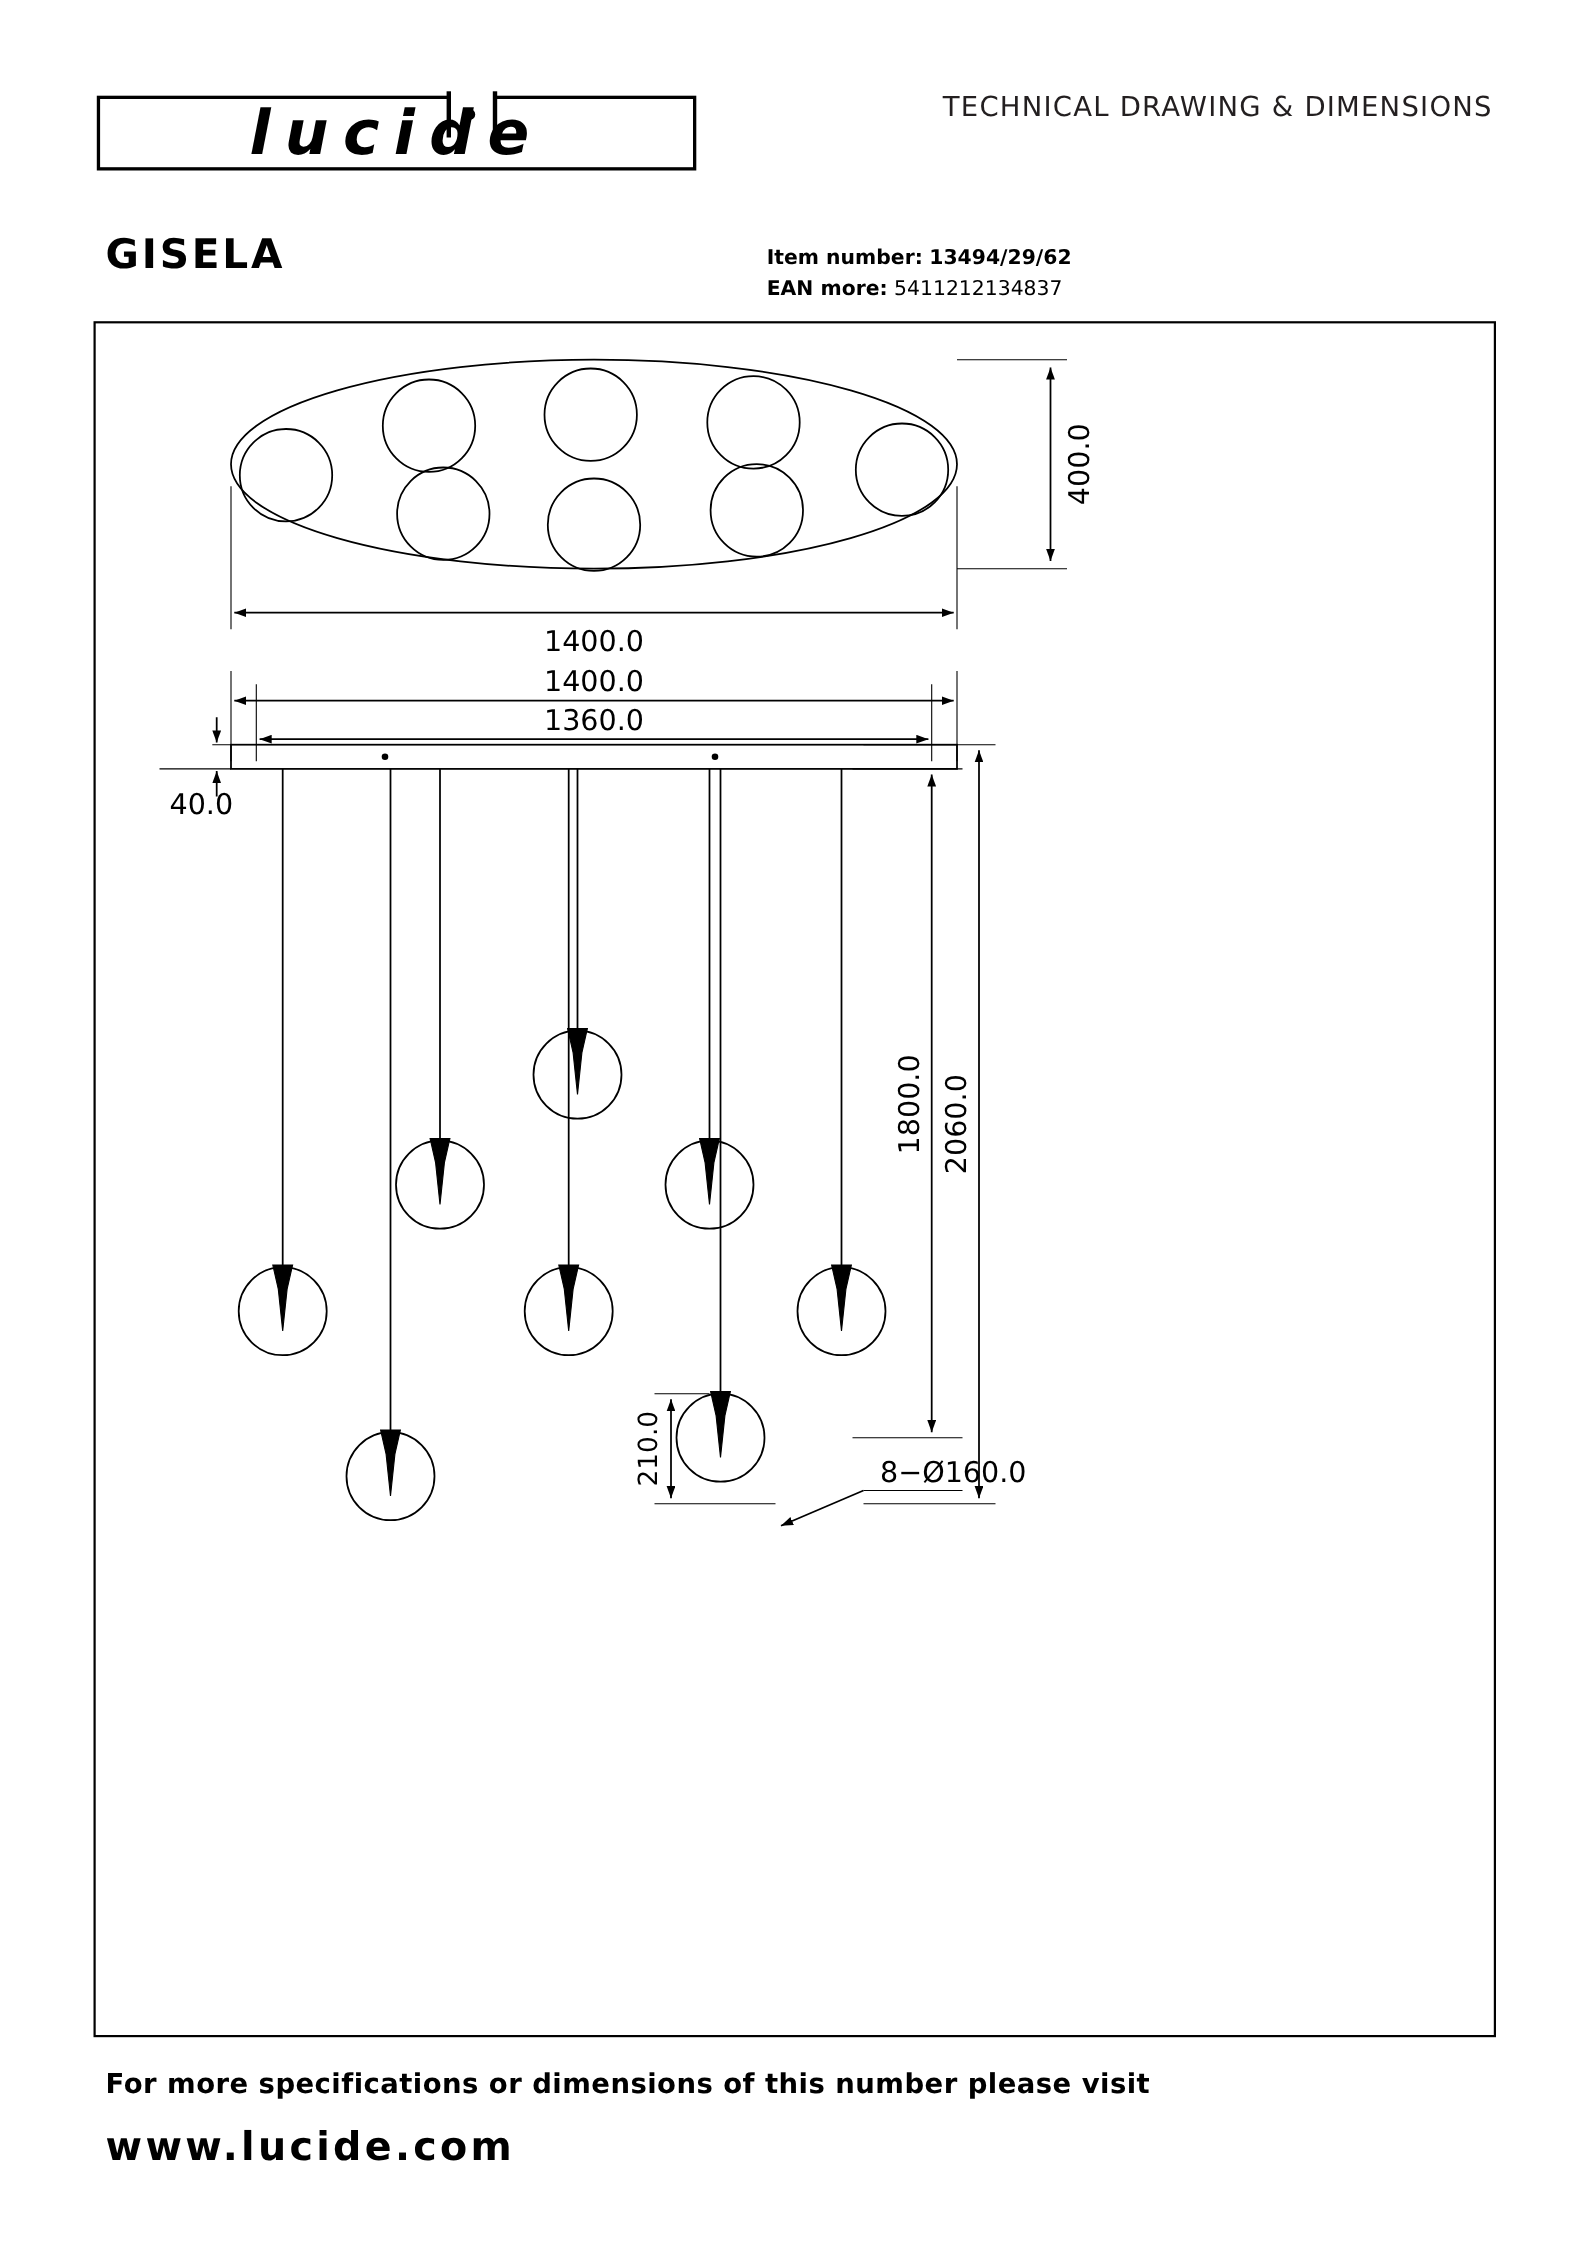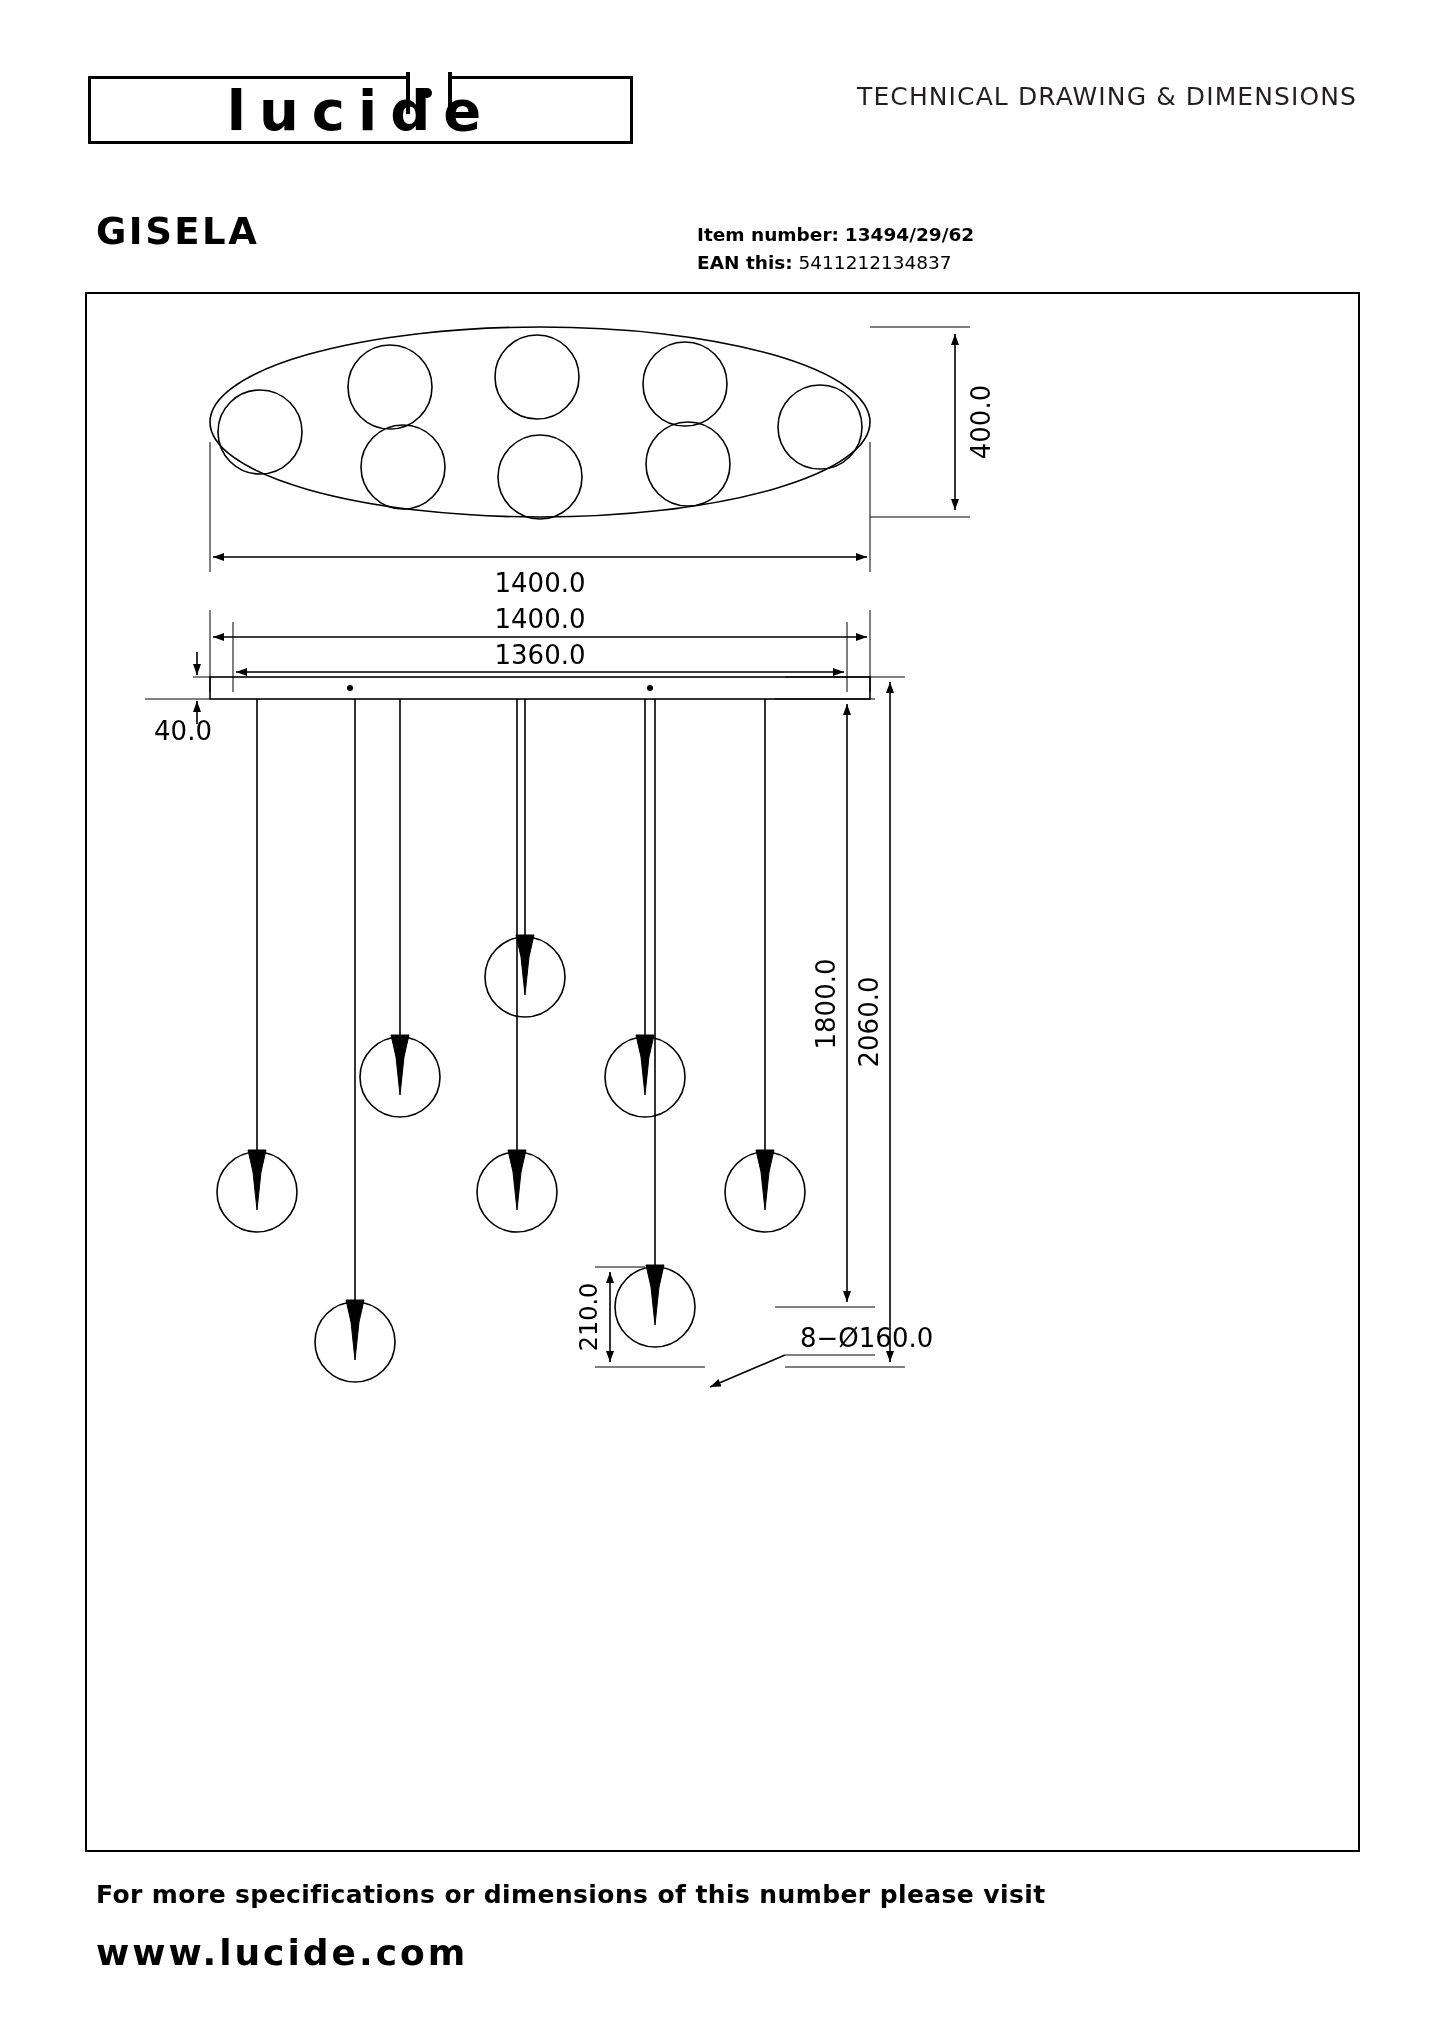--- a/index.html
+++ b/index.html
@@ -26,9 +26,10 @@
   .logo-box {
     position: absolute;
     left: 88px;
-    top: 76px;
+    top: 87px;
     width: 545px;
     height: 68px;
+    font-style: italic;
   }
   .logo-text {
     position: absolute;

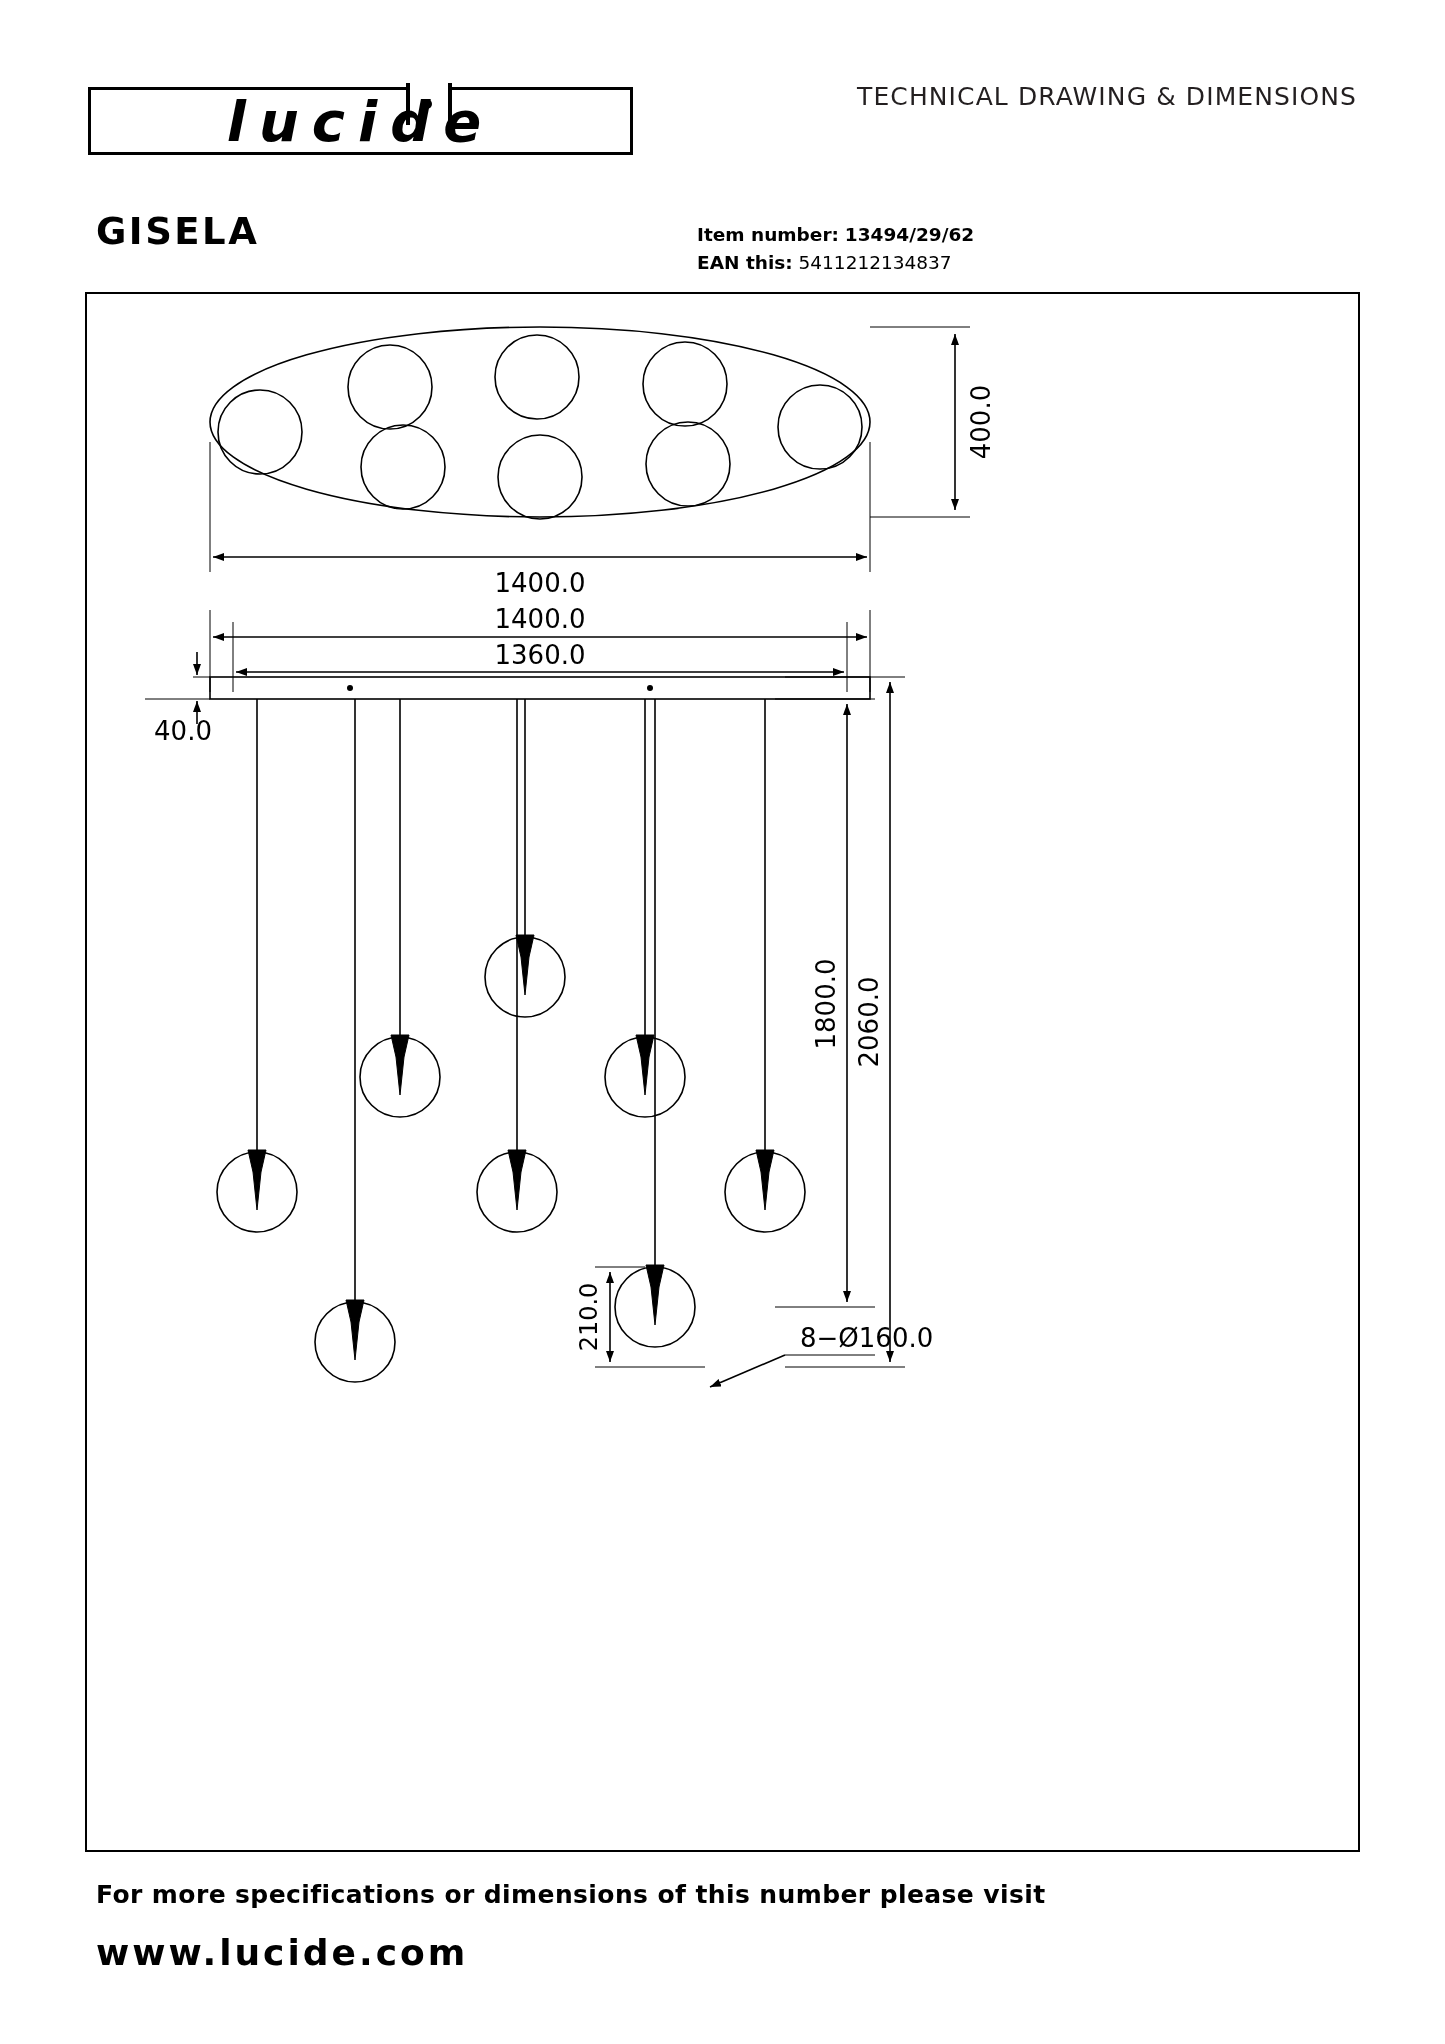--- a/index.html
+++ b/index.html
@@ -193,7 +193,7 @@
       <b>13494/29/62</b>
     </div>
     <div>
-      <b>EAN this:</b> 
+      <b>EAN more:</b> 
       <span>5411212134837</span>
     </div>
   </div>

